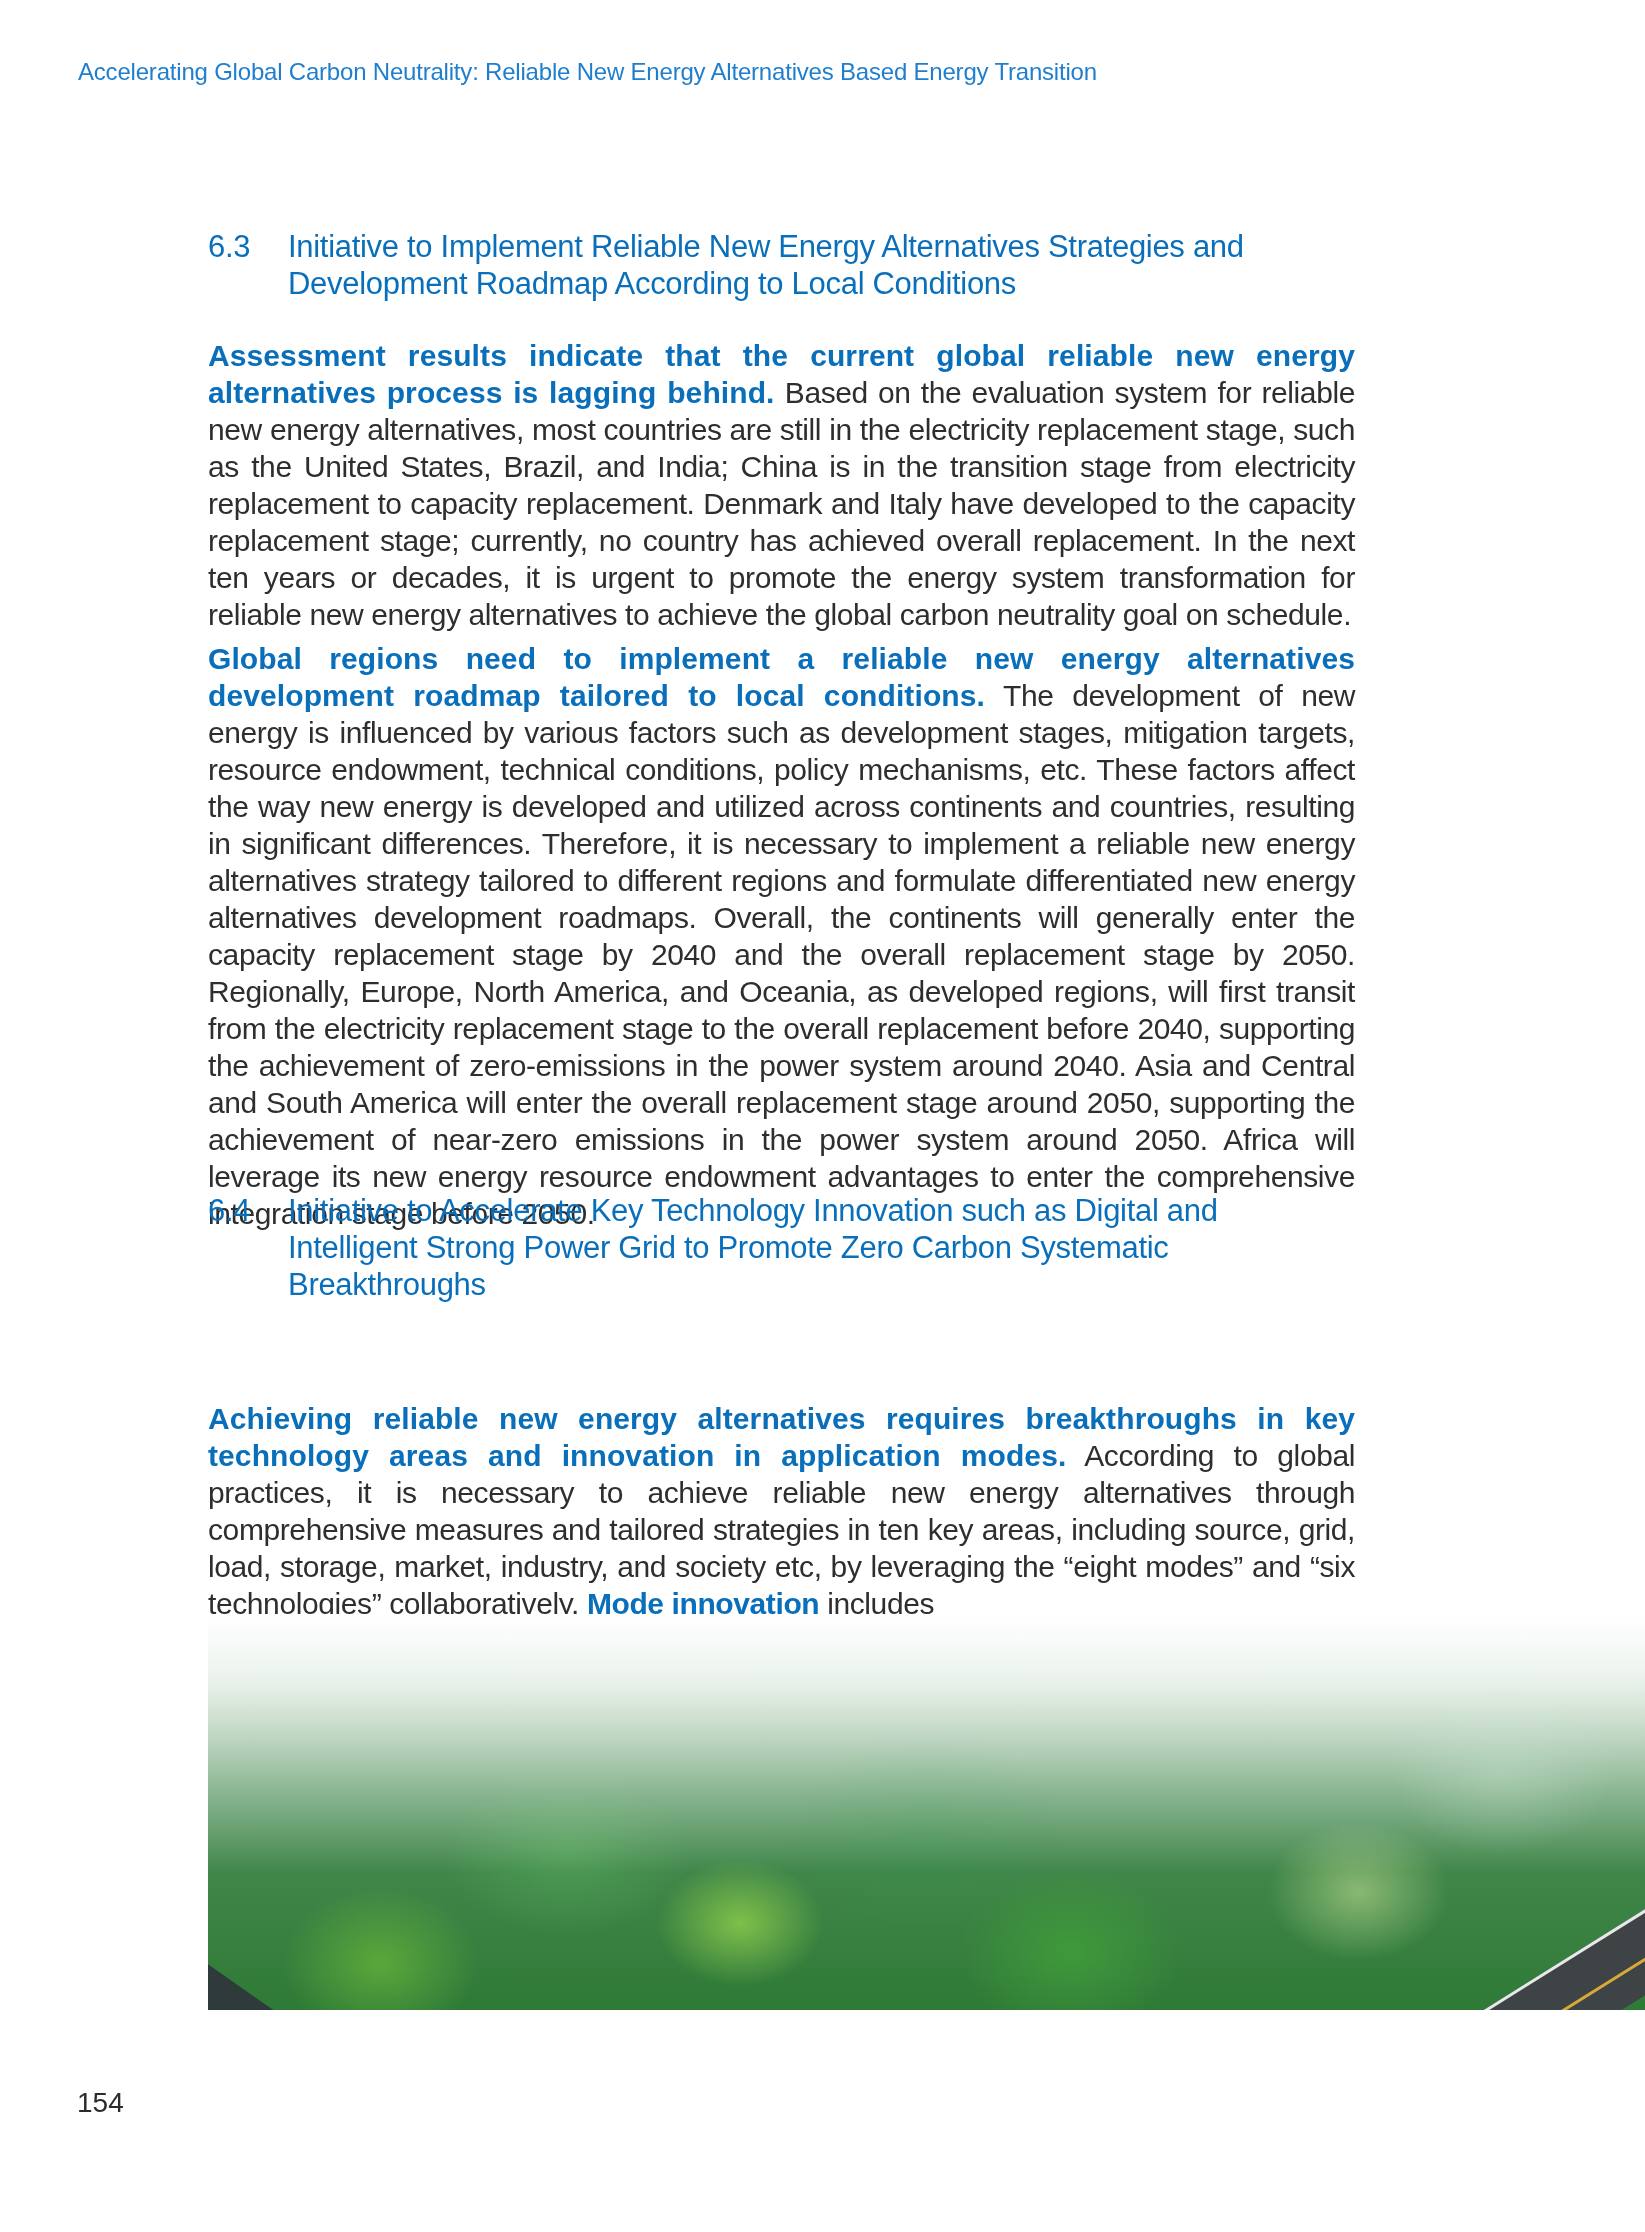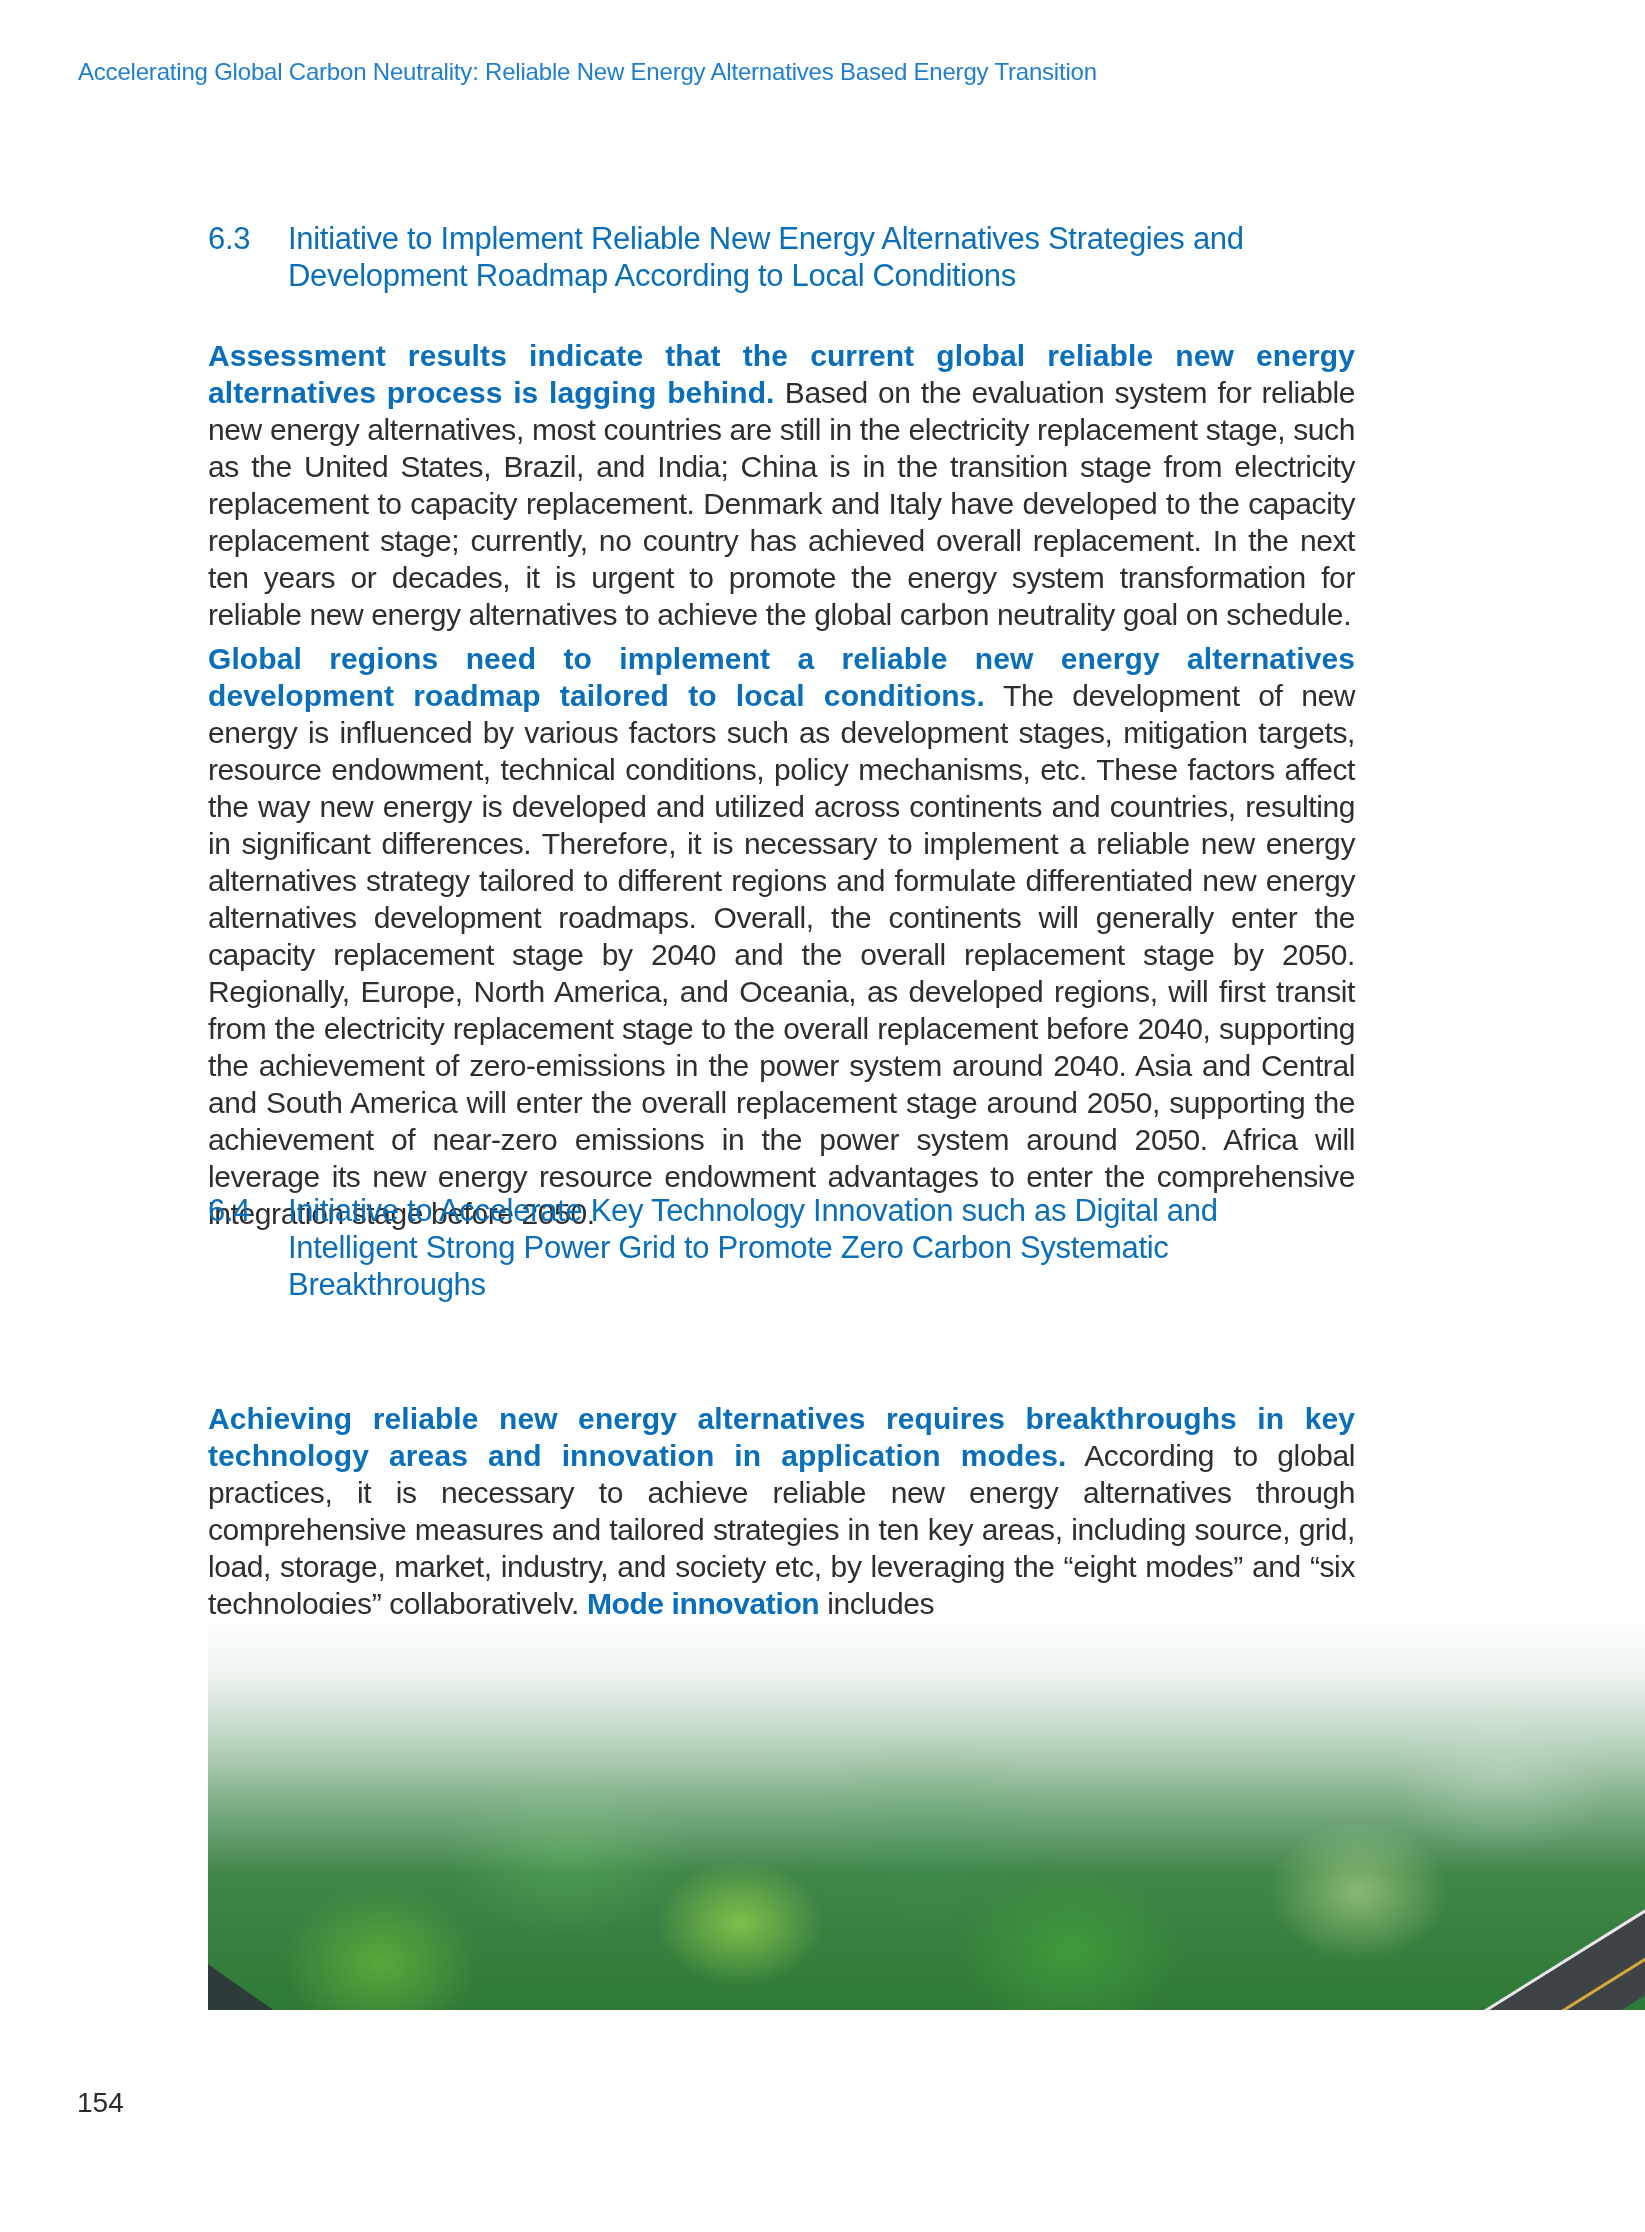--- a/index.html
+++ b/index.html
@@ -17,7 +17,7 @@
          line-height:37px; text-align:justify; letter-spacing:-0.4px; color:#2e2e2e; }
   .para .lead { color:#0a6fba; font-weight:bold; letter-spacing:0.1px; }
   .para .hl { color:#0a6fba; font-weight:bold; }
-  #h63 { top:220px;justify-content:flex-end; }
+  #h63 { top:228px;justify-content:flex-end; }
   #p1 { top:337px; }
   #p2 { top:640px; }
   #h64 { top:1192px; }

